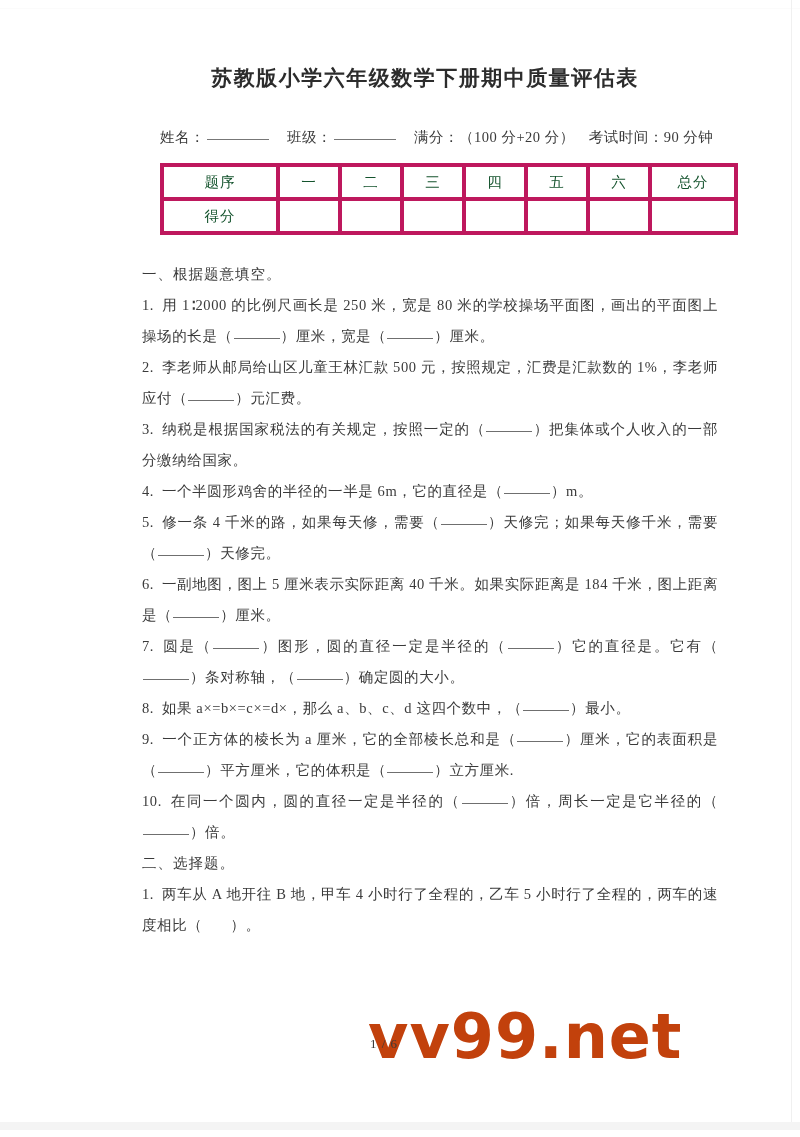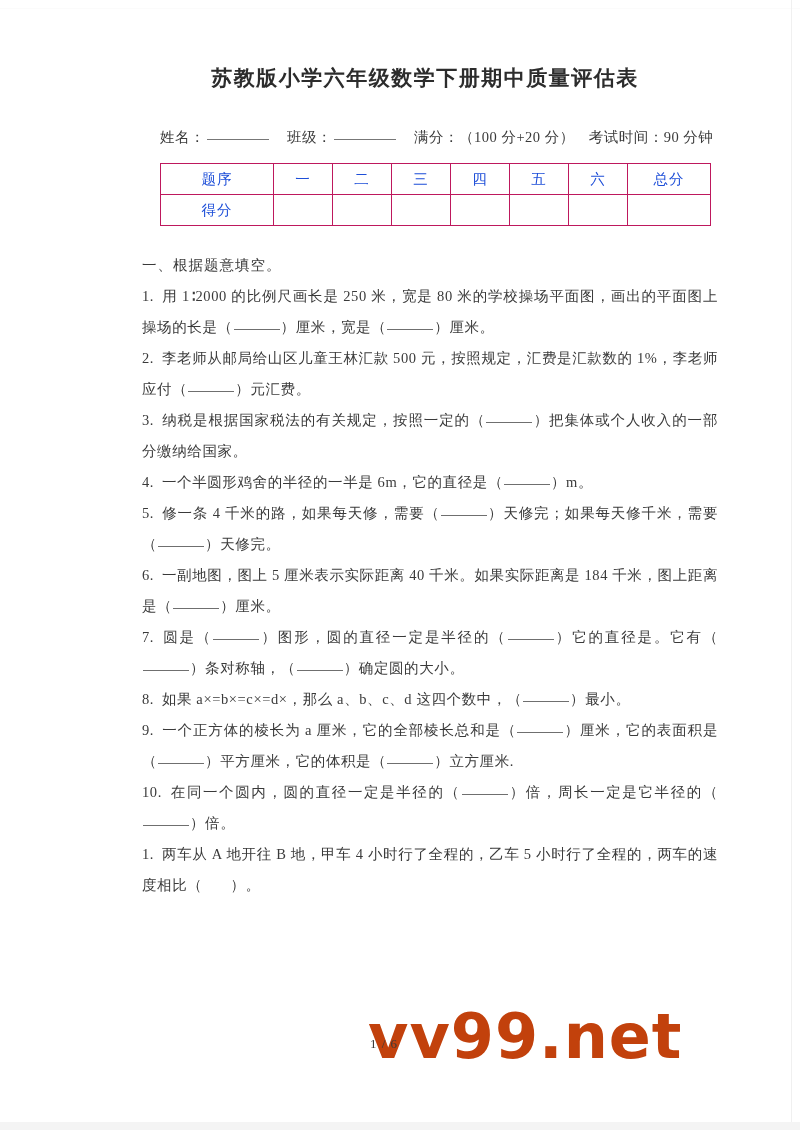--- a/index.html
+++ b/index.html
@@ -113,11 +113,11 @@
     width: 540px;
   }
   table.score-table td {
-    border: 1px solid #be185d;
+    border: 4px solid #be185d;
     height: 30px;
     text-align: center;
     font-size: 14.5px;
-    color: #1d4ed8;
+    color: #14532d;
     letter-spacing: 1px;
     padding: 0;
   }

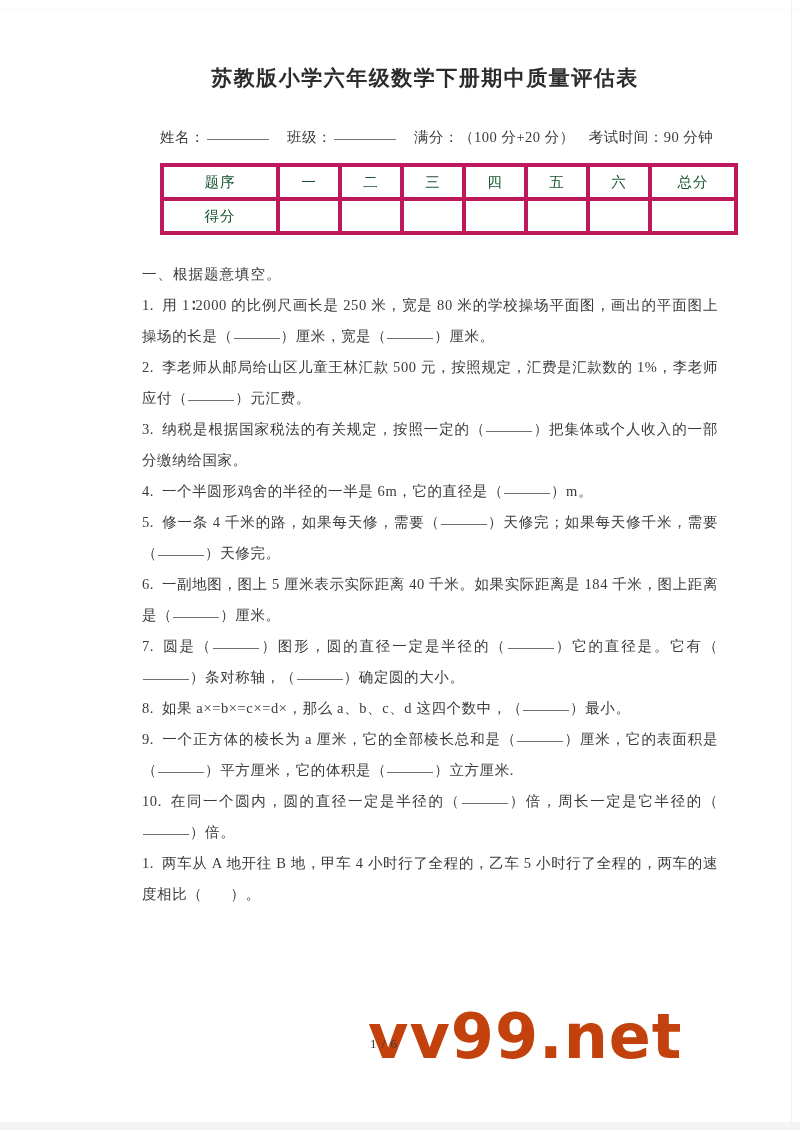--- a/index.html
+++ b/index.html
@@ -227,6 +227,7 @@
         <p class="para"><span>8. </span><span>如果 a×=b×=c×=d×，那么 a、b、c、d 这四个数中，（</span><span class="blank"></span><span>）最小。</span></p>
         <p class="para"><span>9. </span><span>一个正方体的棱长为 a 厘米，它的全部棱长总和是（</span><span class="blank"></span><span>）厘米，它的表面积是（</span><span class="blank"></span><span>）平方厘米，它的体积是（</span><span class="blank"></span><span>）立方厘米.</span></p>
         <p class="para"><span>10. </span><span>在同一个圆内，圆的直径一定是半径的（</span><span class="blank"></span><span>）倍，周长一定是它半径的（</span><span class="blank"></span><span>）倍。</span></p>
+        <p class="para section-head">二、选择题。</p>
         <p class="para"><span>1. </span><span>两车从 A 地开往 B 地，甲车 4 小时行了全程的，乙车 5 小时行了全程的，两车的速度相比（</span><span class="blank narrow"></span><span>）。</span></p>
       </div>
 

